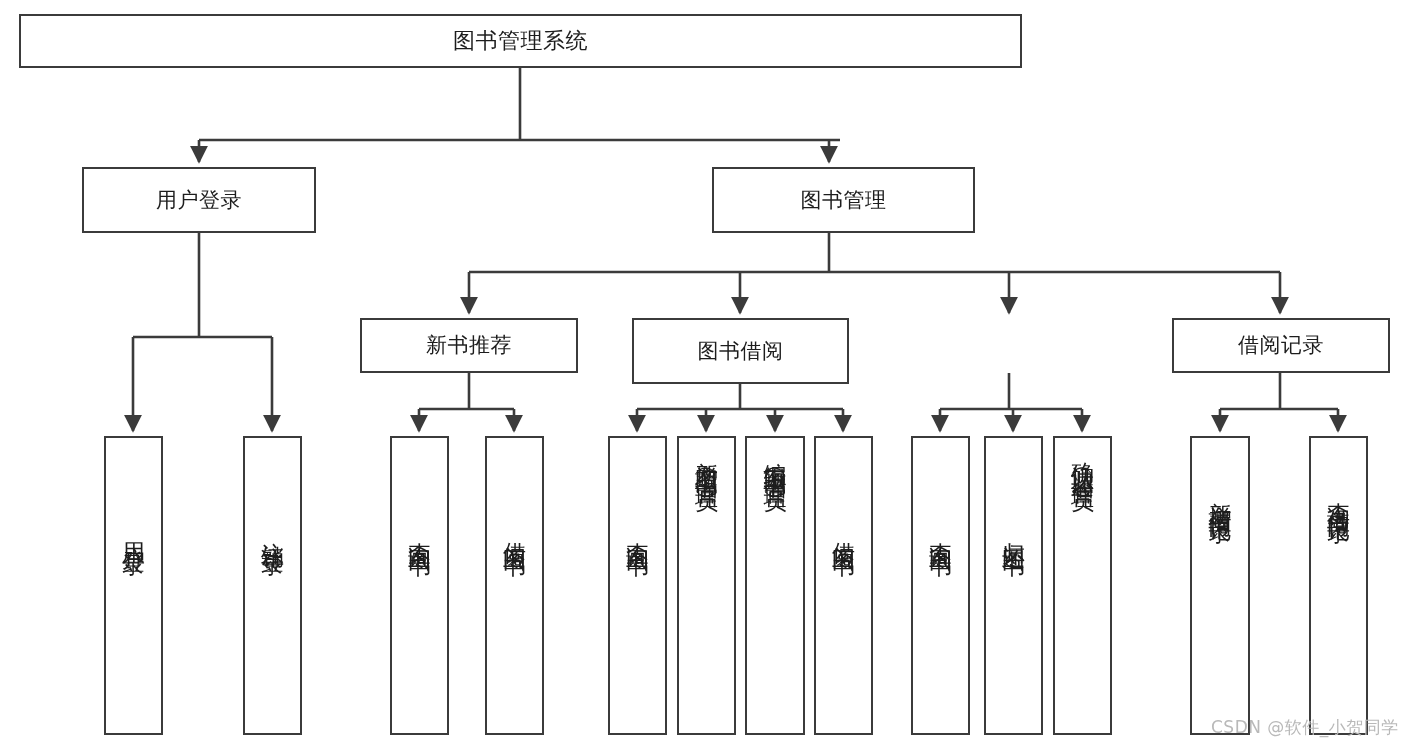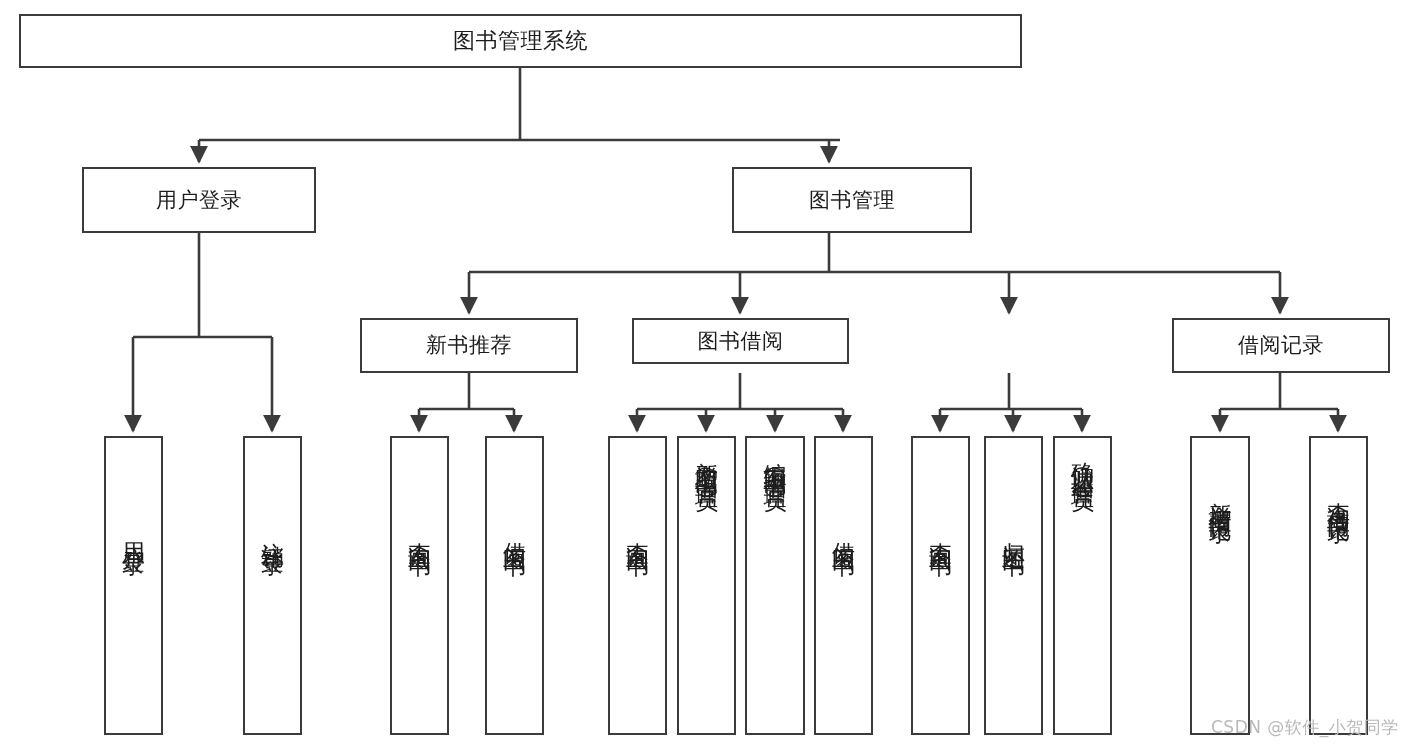--- a/index.html
+++ b/index.html
@@ -119,7 +119,7 @@
   <div class="node h" style="left:82px;top:167px;width:234px;height:66px;">
     <span class="lbl">用户登录</span>
   </div>
-  <div class="node h" style="left:732px;top:167px;width:240px;height:66px;justify-content:center;">
+  <div class="node h" style="left:712px;top:167px;width:263px;height:66px;justify-content:center;">
     <span class="lbl">图书管理</span>
   </div>
 

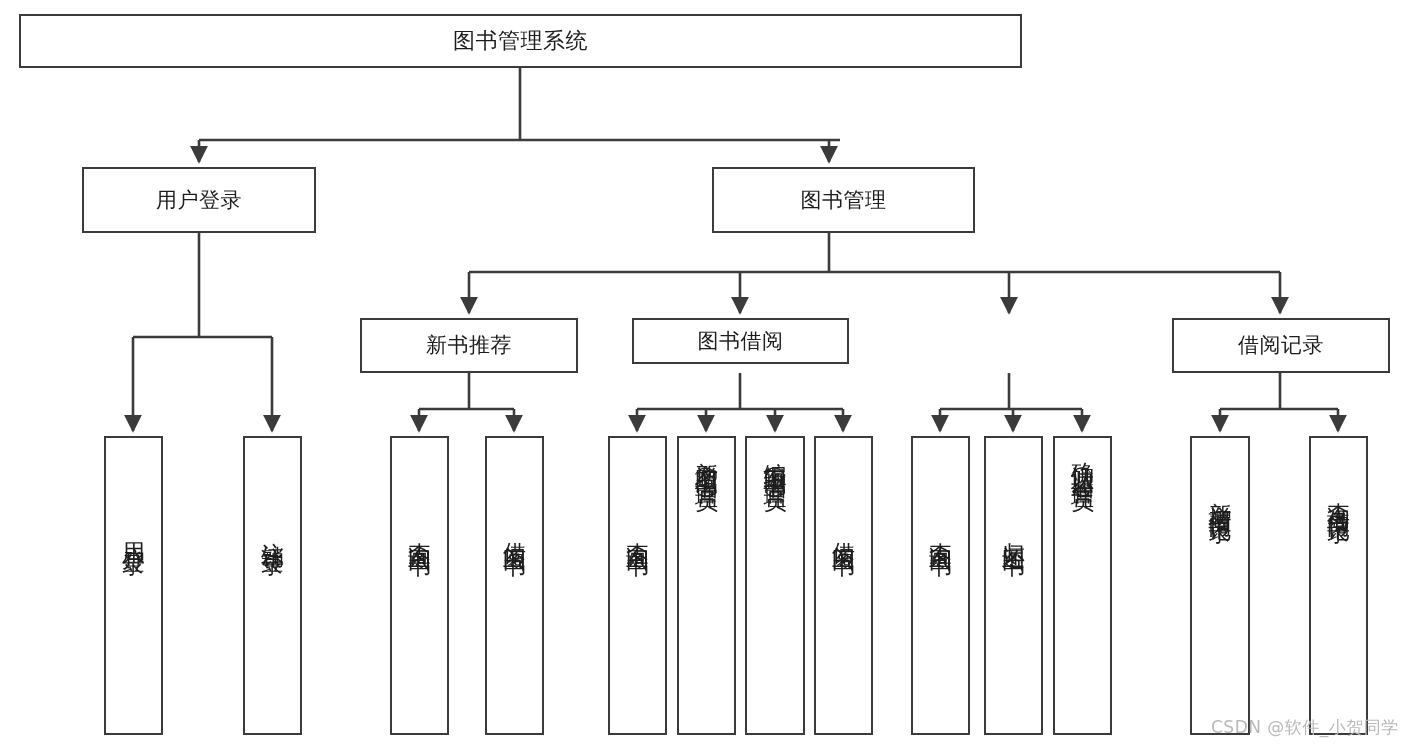--- a/index.html
+++ b/index.html
@@ -126,7 +126,7 @@
   <div class="node h" style="left:360px;top:318px;width:218px;height:55px;">
     <span class="lbl">新书推荐</span>
   </div>
-  <div class="node h" style="left:632px;top:318px;width:217px;height:46px;">
+  <div class="node h" style="left:632px;top:318px;width:217px;height:66px;">
     <span class="lbl">图书借阅</span>
   </div>
   <div class="node h" style="left:1172px;top:318px;width:218px;height:55px;">

